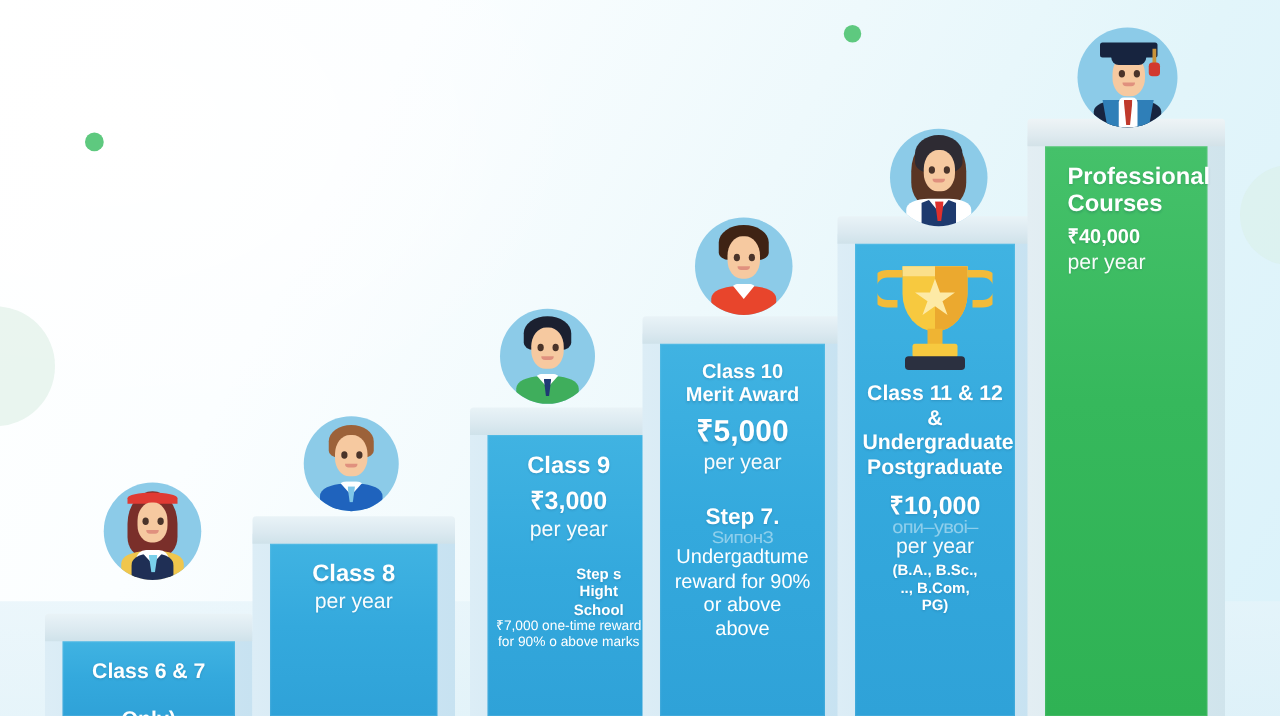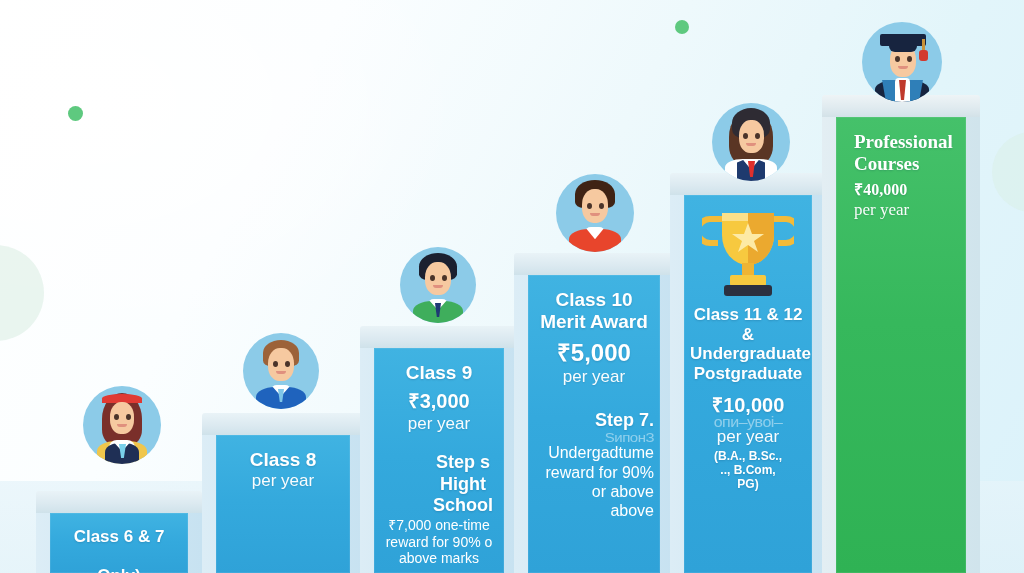--- a/index.html
+++ b/index.html
@@ -273,7 +273,7 @@
     </div>
   </div>
 
-  <div class="bar green" style="left:822px;width:158px;height:478px;font-family:Liberation Serif, serif;">
+  <div class="bar green" style="left:822px;width:158px;height:478px;">
     <div class="side"></div>
     <div class="cap"></div>
     <div class="face" style="text-align:left;padding-left:18px;">

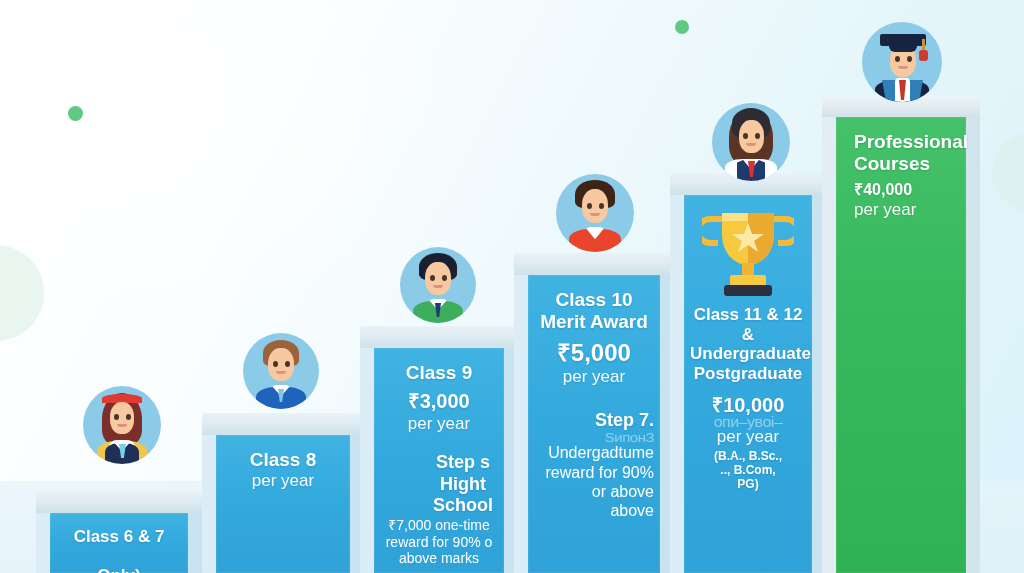--- a/index.html
+++ b/index.html
@@ -194,7 +194,7 @@
     <div class="side"></div>
     <div class="cap"></div>
     <div class="face">
-      <div class="b-title" style="font-size:19px;">
+      <div class="b-title" style="font-size:16px;">
         <span>Class 10</span><br>
         <span>Merit Award</span>
       </div>

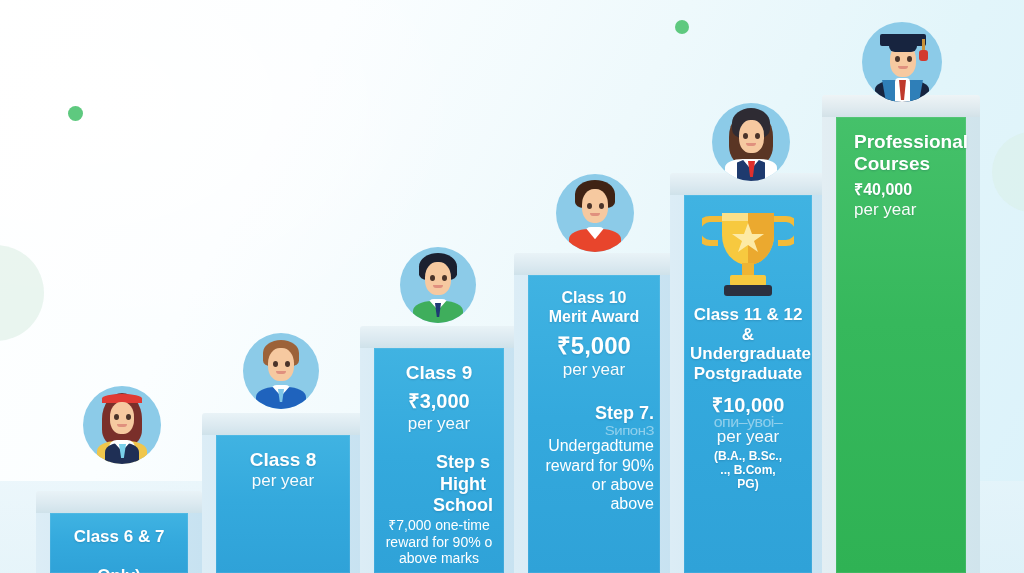--- a/index.html
+++ b/index.html
@@ -160,7 +160,7 @@
     </div>
   </div>
 
-  <div class="bar" style="left:360px;width:158px;height:247px;">
+  <div class="bar" style="left:376px;width:158px;height:247px;">
     <div class="side"></div>
     <div class="cap"></div>
     <div class="face">

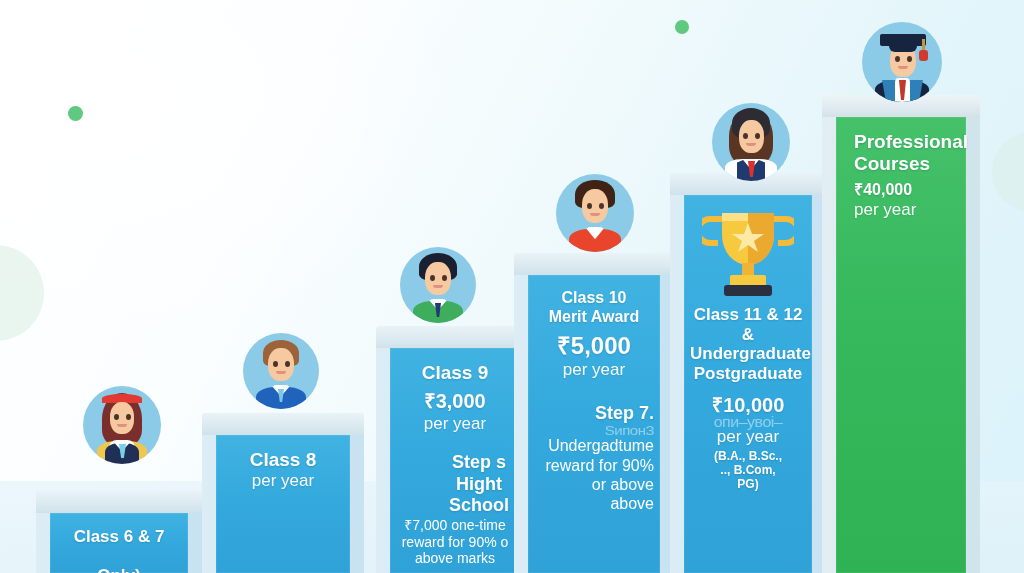--- a/index.html
+++ b/index.html
@@ -200,7 +200,7 @@
       </div>
       <div class="b-amount" style="font-size:24px;">₹5,000</div>
       <div class="b-per" style="font-size:17px;">per year</div>
-      <div class="b-sub" style="margin-top:22px;text-align:right;">
+      <div class="b-sub" style="margin-top:22px;">
         <div class="s-head" style="font-size:18px;">Step 7.</div>
         <div class="ghost" style="font-size:15px;margin:-2px 0 -4px;">ЅипонЗ</div>
         <div class="s-body" style="font-size:16px;">

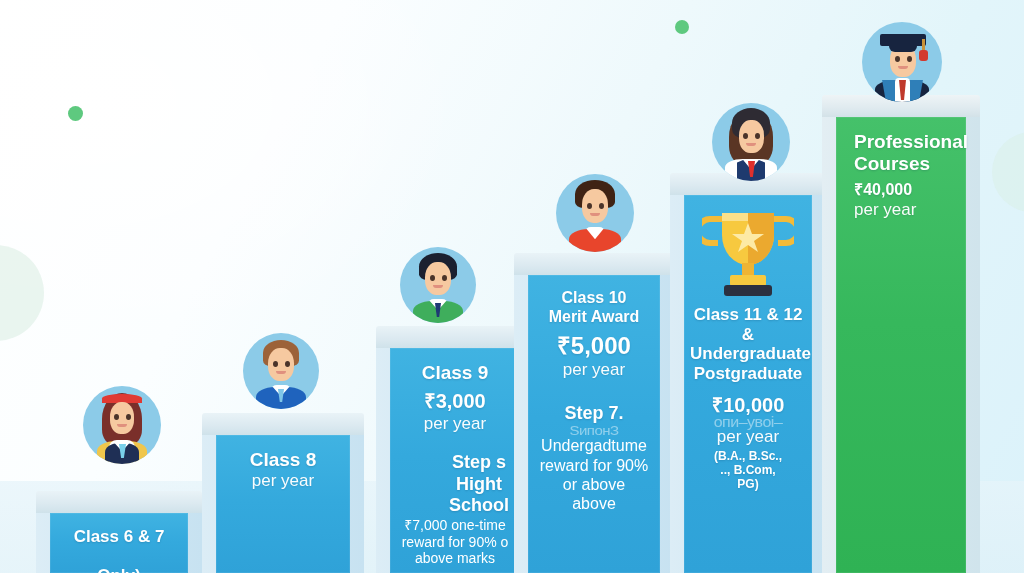--- a/index.html
+++ b/index.html
@@ -168,7 +168,7 @@
       <div class="b-amount" style="font-size:20px;">₹3,000</div>
       <div class="b-per" style="font-size:17px;">per year</div>
       <div class="b-sub">
-        <div class="s-head" style="font-size:18px;margin-left:48px;">
+        <div class="s-head" style="font-size:12px;margin-left:48px;">
           <span>Step ѕ</span><br>
           <span>Hight School</span>
         </div>

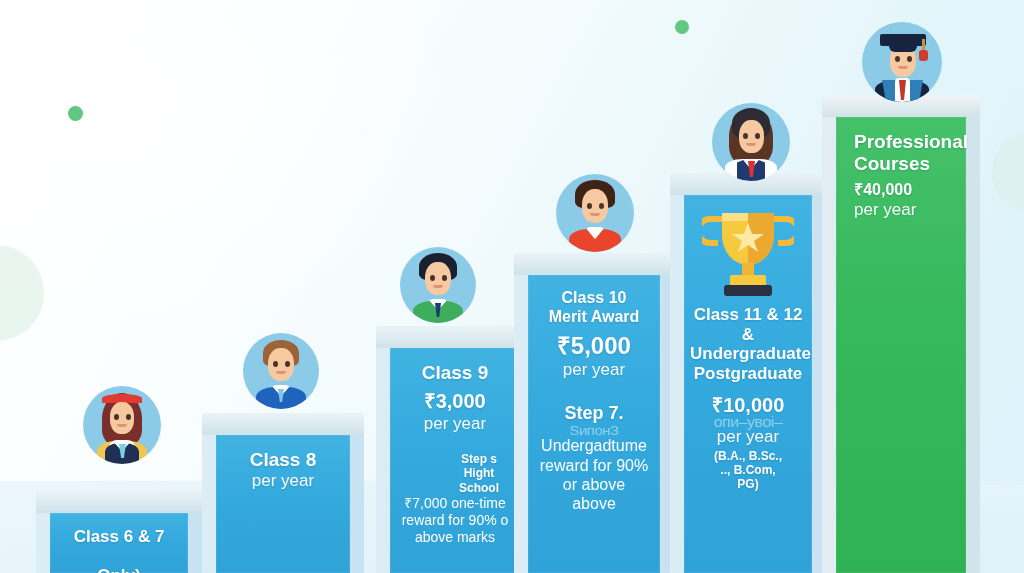--- a/index.html
+++ b/index.html
@@ -172,7 +172,7 @@
           <span>Step ѕ</span><br>
           <span>Hight School</span>
         </div>
-        <div class="s-body" style="font-size:14px;">₹7,000 one-time reward for 90% o above marks</div>
+        <div class="s-body" style="font-size:11px;">₹7,000 one-time reward for 90% o above marks</div>
       </div>
     </div>
   </div>

